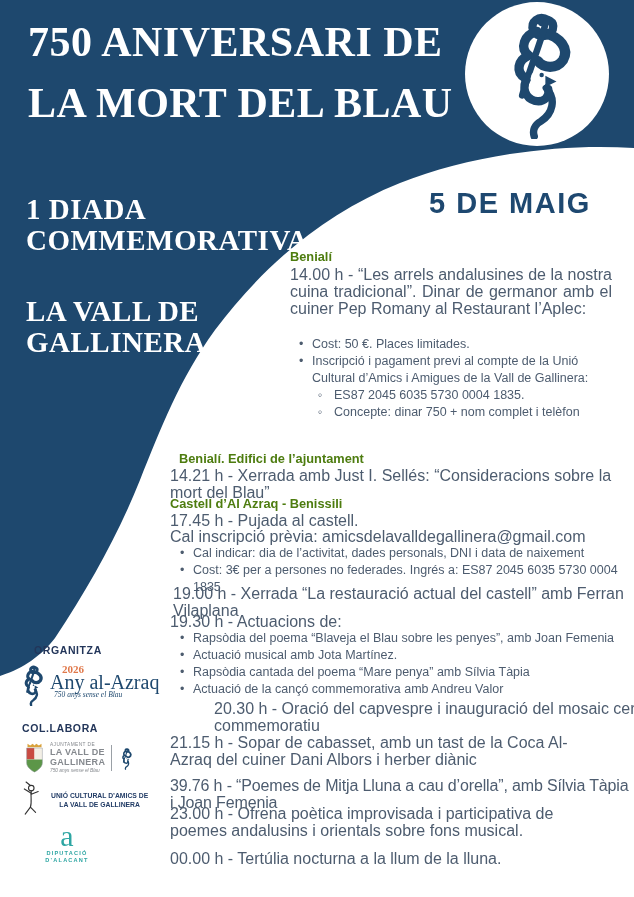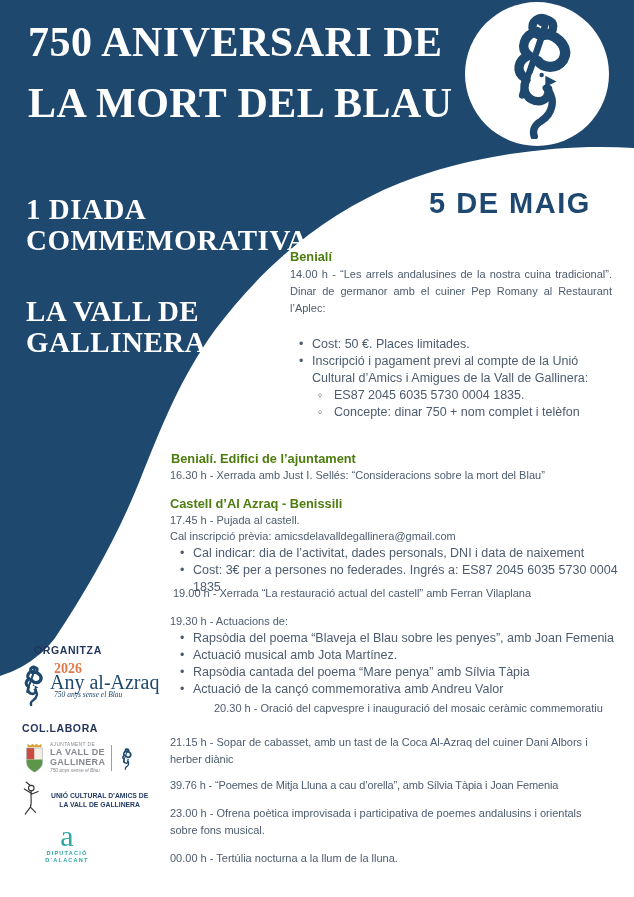--- a/index.html
+++ b/index.html
@@ -24,7 +24,7 @@
   
   .date-heading{left:429px;top:187px;color:#1E4870;font-weight:bold;font-size:29px;letter-spacing:1.5px;white-space:nowrap;}
   .sec-heading{font-weight:bold;color:#4d7c0f;font-size:12.8px;line-height:17px;white-space:nowrap;}
-  .line{color:#4D5C6F;font-size:11px;line-height:17px;}
+  .line{color:#4D5C6F;font-size:16px;line-height:17px;}
   .justify{text-align:justify;}
   ul.blt{margin:0;padding:0;list-style:none;color:#4D5C6F;font-size:12.5px;line-height:17px;}
   ul.blt li{position:relative;padding-left:14px;}

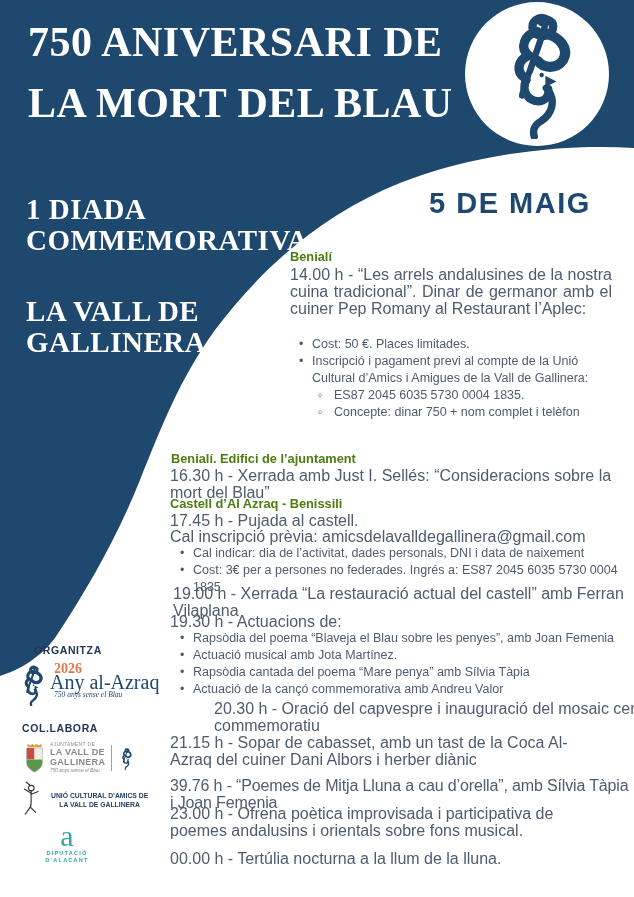--- a/index.html
+++ b/index.html
@@ -128,7 +128,7 @@
     <li class="sub">Concepte: dinar 750 + nom complet i telèfon</li>
   </ul>
 
-  <div class="abs sec-heading" style="left:154px;top:450px;padding-left:17px;">Benialí. Edifici de l’ajuntament</div>
+  <div class="abs sec-heading" style="left:162px;top:450px;padding-left:17px;">Benialí. Edifici de l’ajuntament</div>
   <div class="abs line" style="left:170px;top:467px;width:455px;">16.30 h - Xerrada amb Just I. Sellés: “Consideracions sobre la mort del Blau”</div>
 
   <div class="abs sec-heading" style="left:170px;top:495px;">Castell d’Al Azraq - Benissili</div>

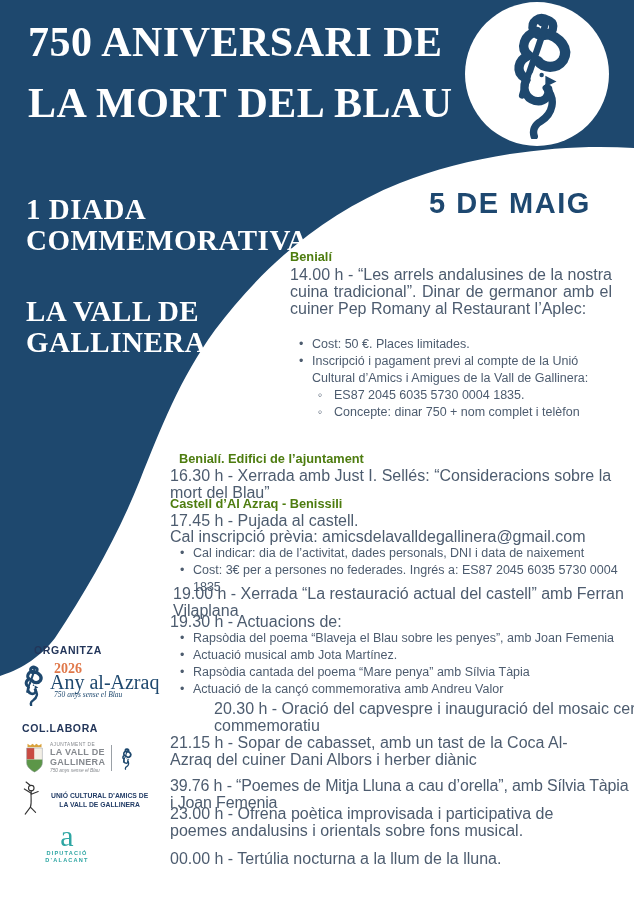--- a/index.html
+++ b/index.html
@@ -129,7 +129,7 @@
   </ul>
 
   <div class="abs sec-heading" style="left:162px;top:450px;padding-left:17px;">Benialí. Edifici de l’ajuntament</div>
-  <div class="abs line" style="left:170px;top:467px;width:455px;">16.30 h - Xerrada amb Just I. Sellés: “Consideracions sobre la mort del Blau”</div>
+  <div class="abs line" style="left:170px;top:467px;width:455px;">14.21 h - Xerrada amb Just I. Sellés: “Consideracions sobre la mort del Blau”</div>
 
   <div class="abs sec-heading" style="left:170px;top:495px;">Castell d’Al Azraq - Benissili</div>
   <div class="abs line" style="left:170px;top:512px;width:455px;">17.45 h - Pujada al castell.</div>

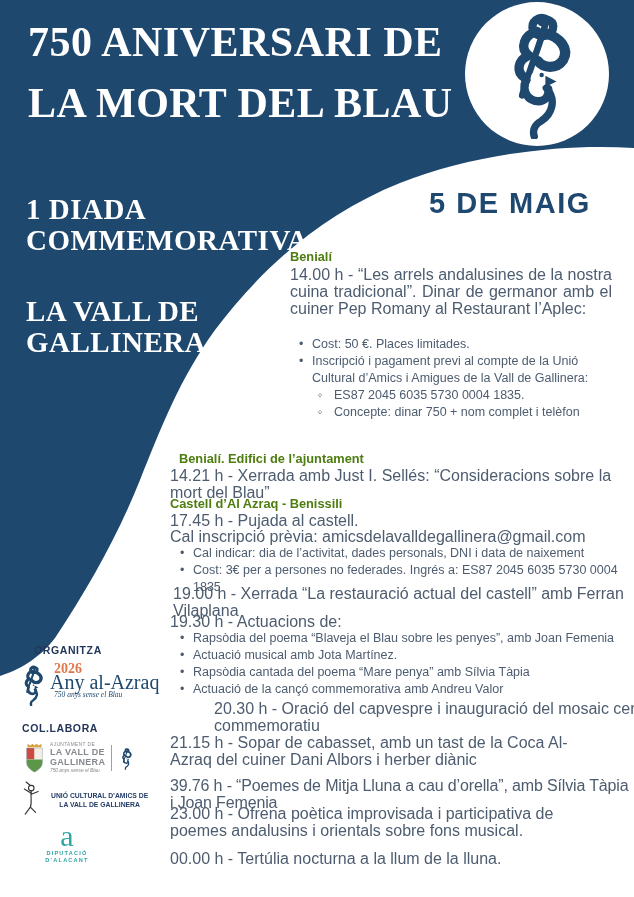--- a/index.html
+++ b/index.html
@@ -38,7 +38,7 @@
   .azraq-lockup{display:flex;align-items:flex-start;}
   .azraq-lockup svg{width:30px;height:42px;color:#1E486E;flex:0 0 auto;}
   .lockup-text{margin-left:3px;font-family:"Liberation Serif",serif;color:#1E486E;}
-  .lockup-year{color:#E0784A;font-weight:bold;font-size:14px;margin-left:4px;line-height:10px;}
+  .lockup-year{color:#E0784A;font-weight:bold;font-size:11px;margin-left:12px;line-height:10px;}
   .lockup-name{font-size:20px;line-height:16px;}
   .lockup-tag{font-style:italic;font-size:7.5px;line-height:10px;margin-left:4px;}
   .ajunt-row{display:flex;align-items:center;}

